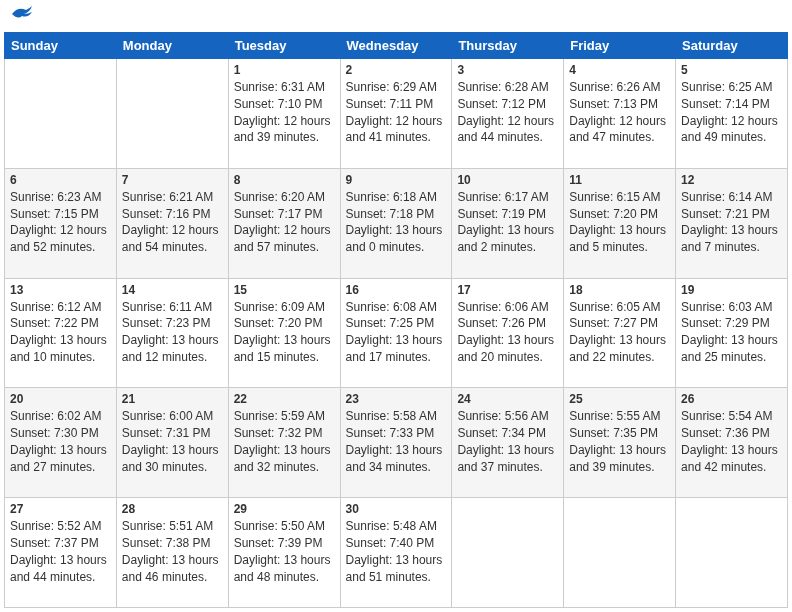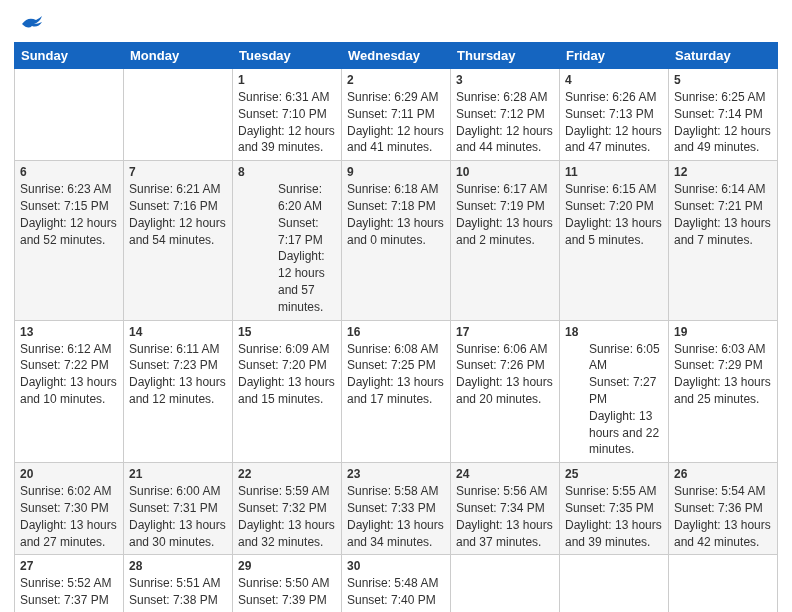--- a/index.html
+++ b/index.html
@@ -13,7 +13,7 @@
     .page {
       width: 792px;
       height: 612px;
-      padding: 14px;
+      padding: 4px;
       display: flex;
       flex-direction: column;
     }

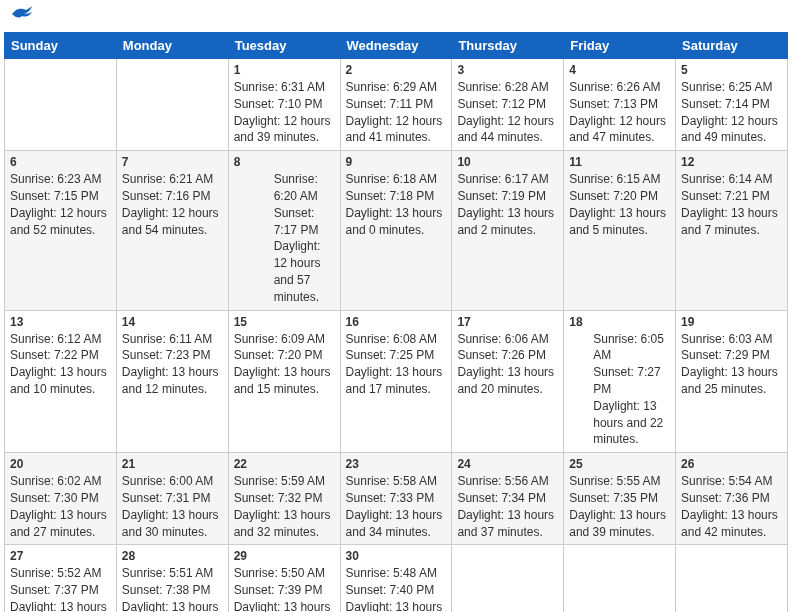--- a/index.html
+++ b/index.html
@@ -178,7 +178,7 @@
           </td>
           <td>
             <span class="day-num">8</span>
-            <div class="day-info" style="white-space: pre-line; margin-left: 40px;">Sunrise: 6:20 AM
+            <div class="day-info" style="white-space: pre-line;">Sunrise: 6:20 AM
 Sunset: 7:17 PM
 Daylight: 12 hours and 57 minutes.</div>
           </td>

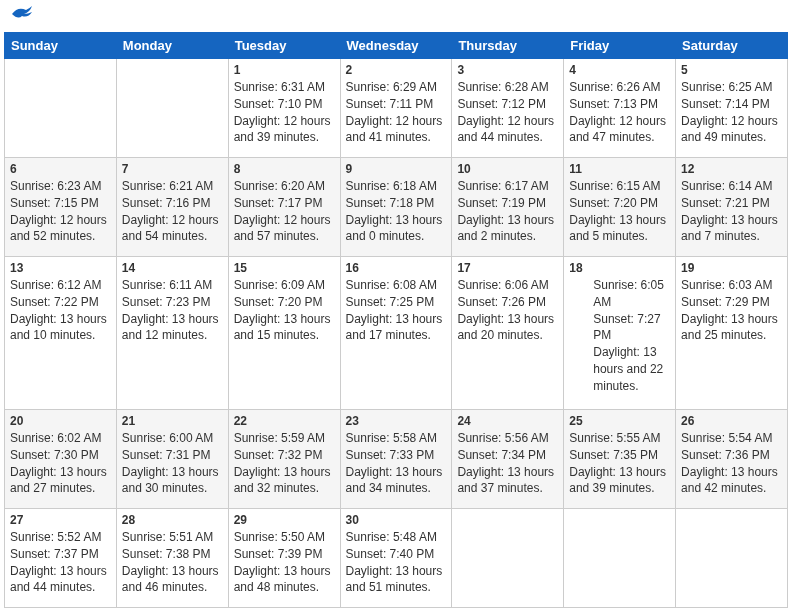--- a/index.html
+++ b/index.html
@@ -240,7 +240,7 @@
           </td>
           <td>
             <span class="day-num">18</span>
-            <div class="day-info" style="white-space: pre-line; margin-left: 24px;">Sunrise: 6:05 AM
+            <div class="day-info" style="white-space: pre-line;">Sunrise: 6:05 AM
 Sunset: 7:27 PM
 Daylight: 13 hours and 22 minutes.</div>
           </td>

